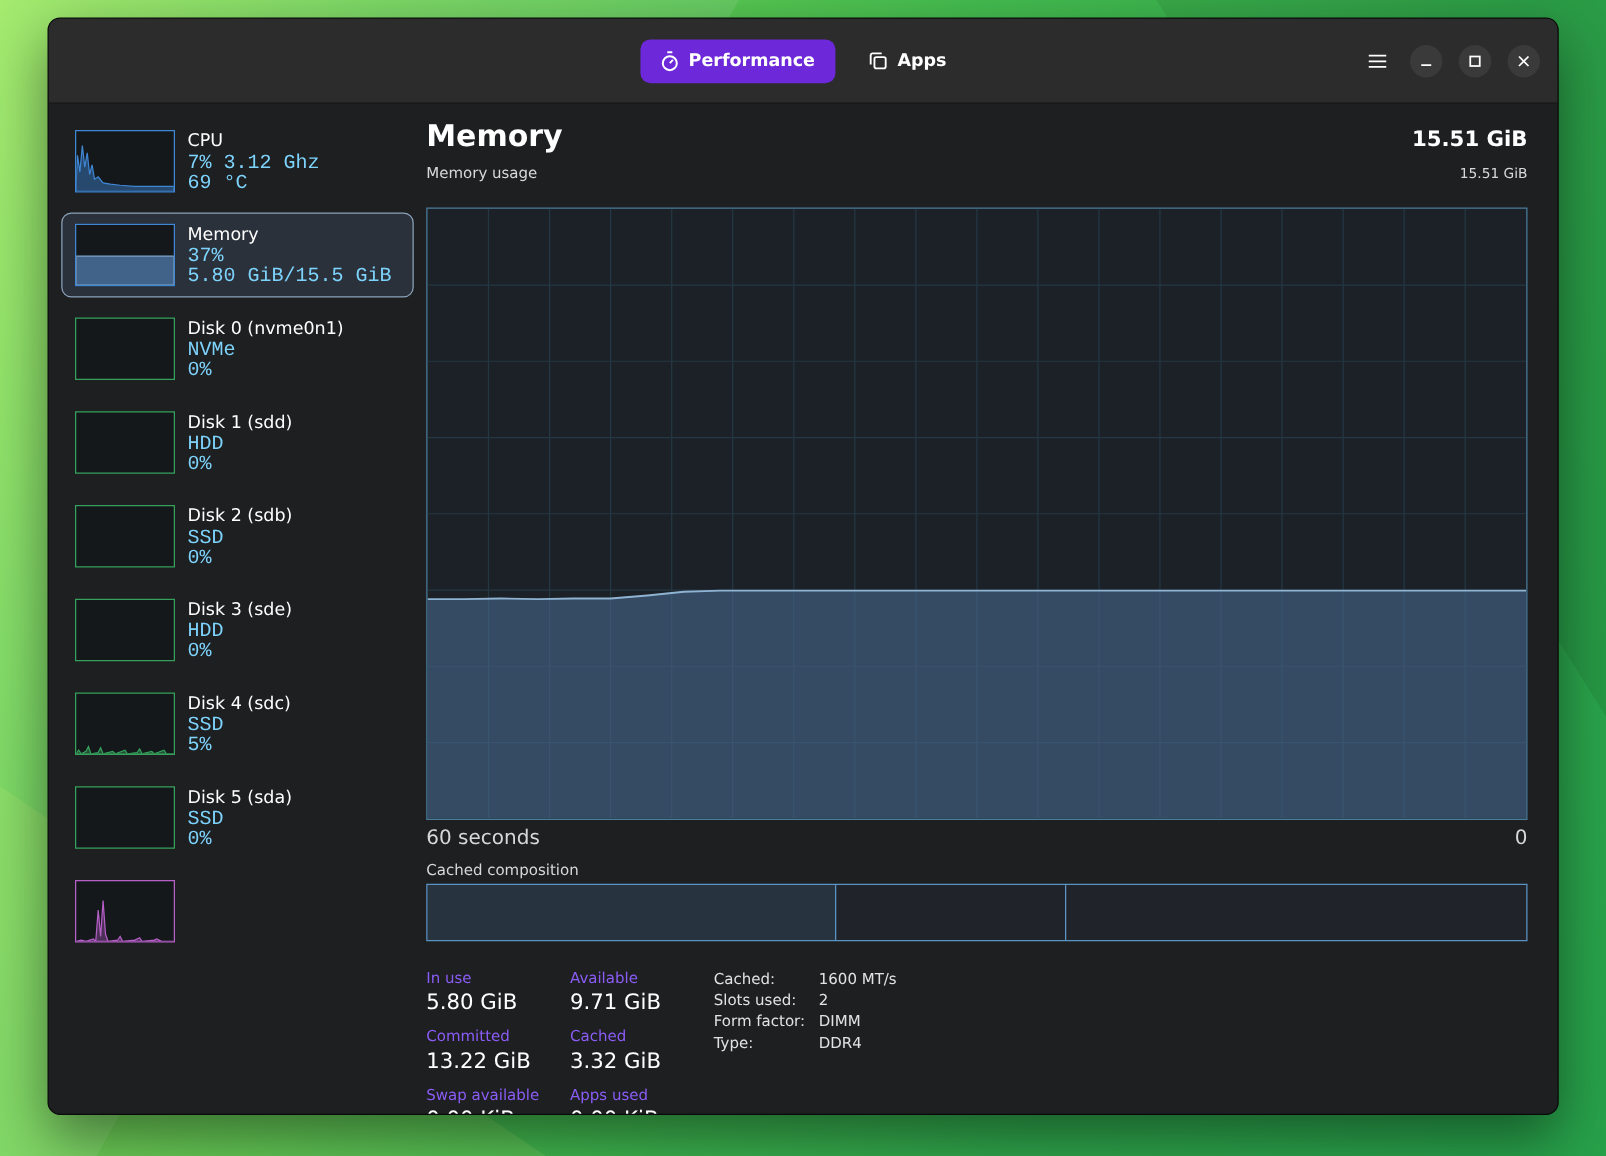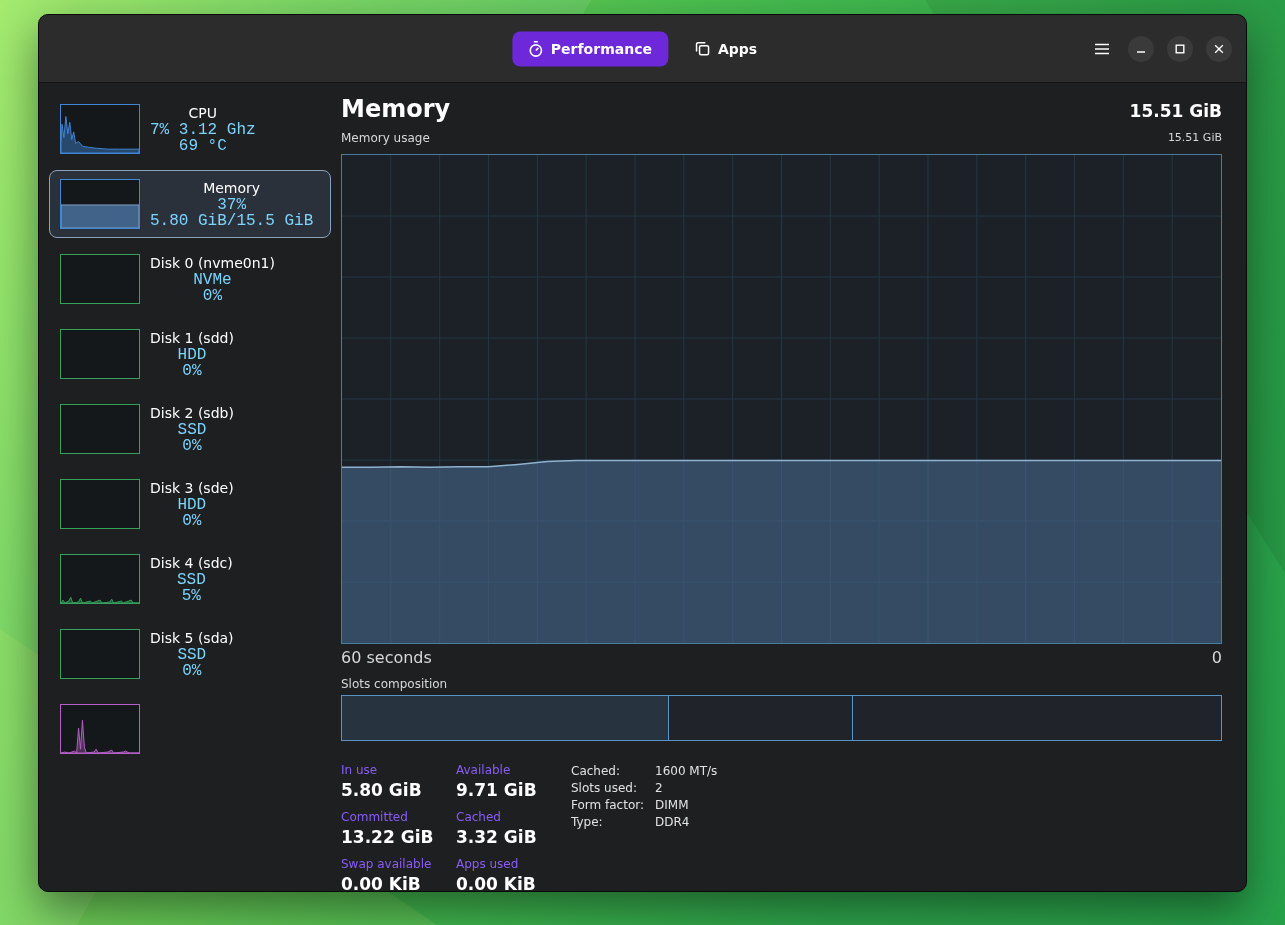--- a/index.html
+++ b/index.html
@@ -32,7 +32,7 @@
   .content { display:flex; height:809px; }
 
   
-  .sidebar { width:302px; flex:none; padding-top:12px;text-align:center; }
+  .sidebar { width:302px; flex:none; padding-top:12px; }
   .sitem { display:flex; align-items:center; gap:10px; margin:0 10px 7px 10px; padding:8px 10px;
     border-radius:8px; border:1px solid transparent; }
   .sitem.selected { background:#2b313a; border-color:#8aa3bb; }

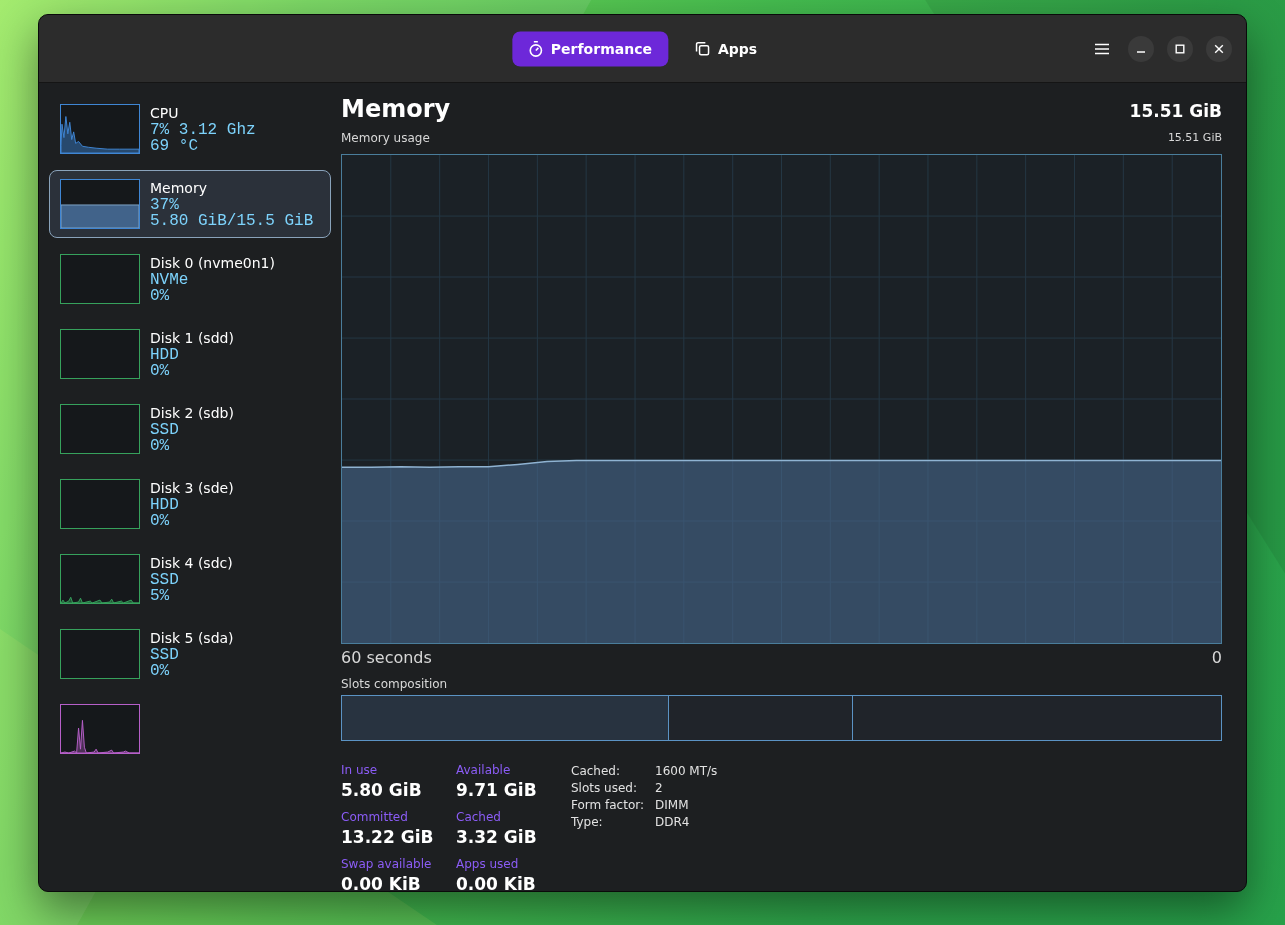--- a/index.html
+++ b/index.html
@@ -46,8 +46,8 @@
   .head { display:flex; justify-content:space-between; align-items:baseline; margin-top:12px; }
   .head h1 { font-size:24px; font-weight:bold; }
   .total { font-size:17px; font-weight:bold; }
-  .chartlabels { display:flex; justify-content:space-between; align-items:flex-start;
-    font-size:12px; color:#d8d8d8; margin:8px 0 9px 0; }
+  .chartlabels { display:flex; justify-content:space-between; align-items:center;
+    font-size:12px; color:#d8d8d8; margin:8px 0 21px 0; }
   .chartlabels .rt { font-size:11px; }
   .chart { width:881px; height:490px; border:1px solid #4a7d9b; background:#1b2126; }
   .chart svg { display:block; width:100%; height:100%; }

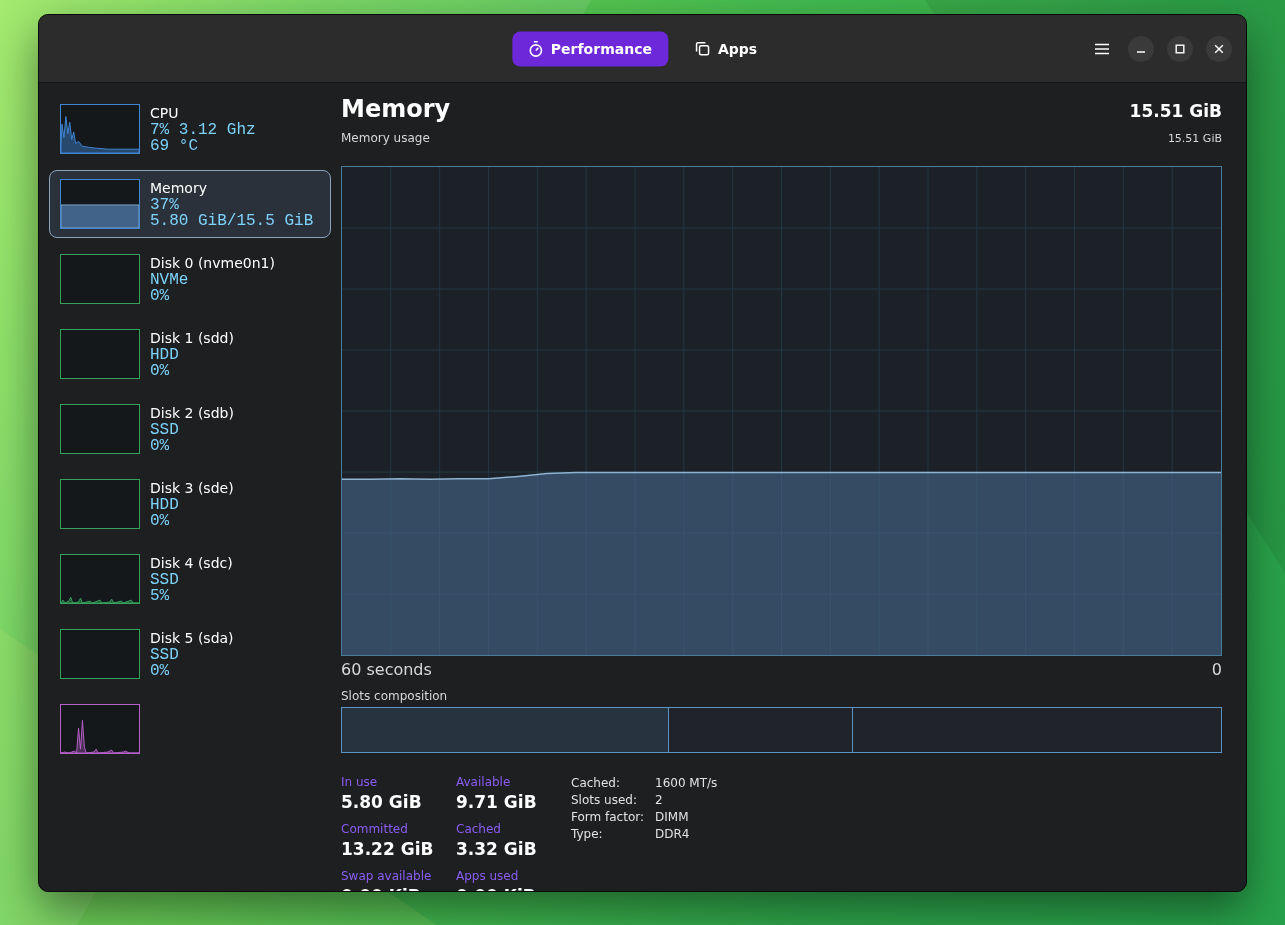--- a/index.html
+++ b/index.html
@@ -267,7 +267,7 @@
         <span>60 seconds</span>
         <span>0</span>
       </div>
-      <div class="complabel">Slots composition</div>
+      <div class="complabel">Cached composition</div>
       <div class="compbar" id="compbar">
           <div class="seg seg0" style="width: 37.2%;"></div>
           <div class="seg seg1" style="width: 20.9%;"></div>

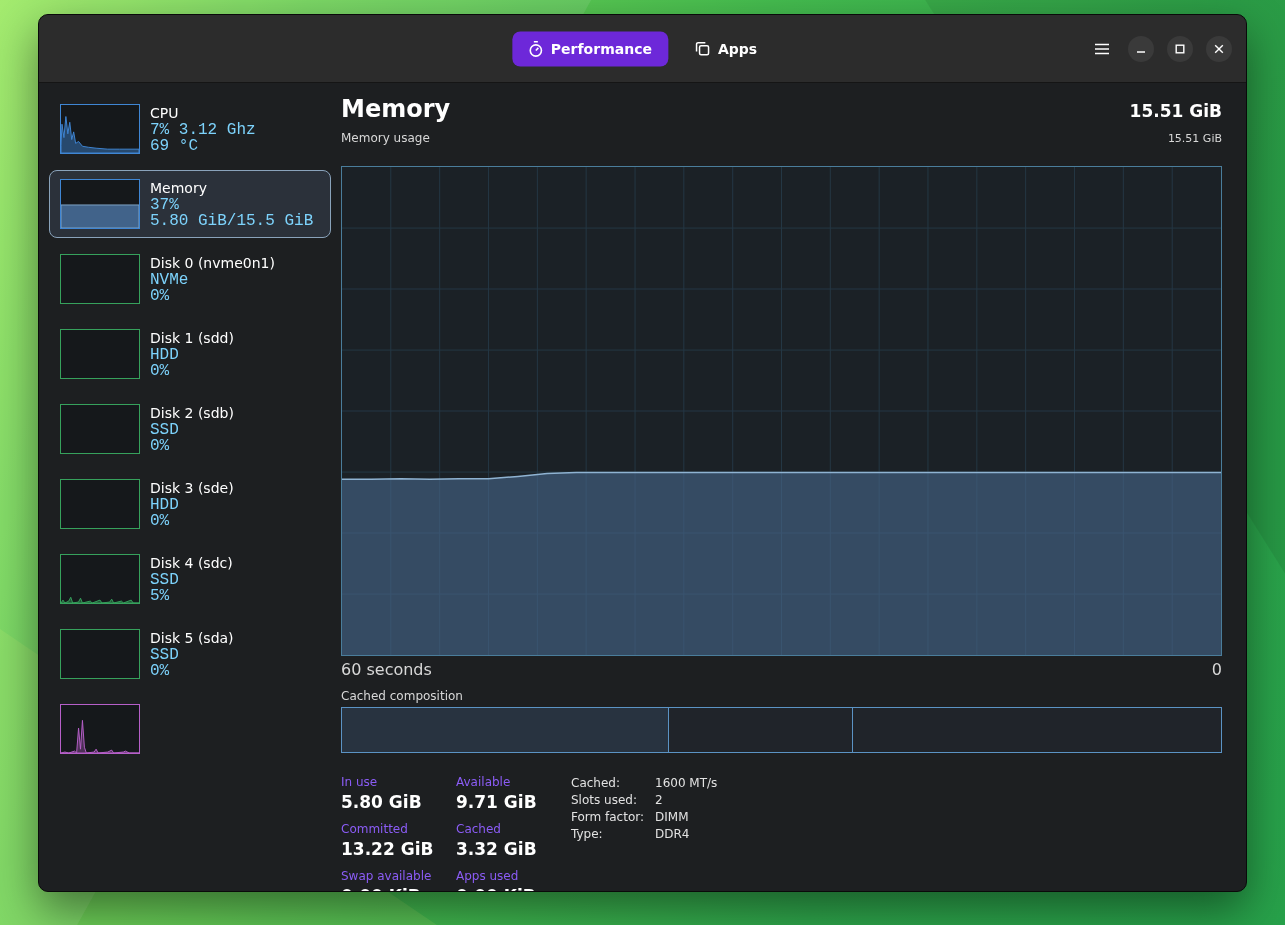--- a/index.html
+++ b/index.html
@@ -61,7 +61,7 @@
   .bottom { display:flex; margin-top:22px; }
   .stats { display:grid; grid-template-columns:115px 115px; row-gap:10px; align-content:start; }
   .stat .lbl { font-size:12px; color:#8b5cf6; margin-bottom:3px; }
-  .stat .val { font-size:17px; font-weight:bold; color:#ffffff; }
+  .stat .val { font-size:17px; font-weight:normal; color:#ffffff; }
   .info { display:grid; grid-template-columns:82px auto; font-size:12px; line-height:17px;
     color:#e2e2e2; align-content:start; column-gap:2px; }
 </style>

